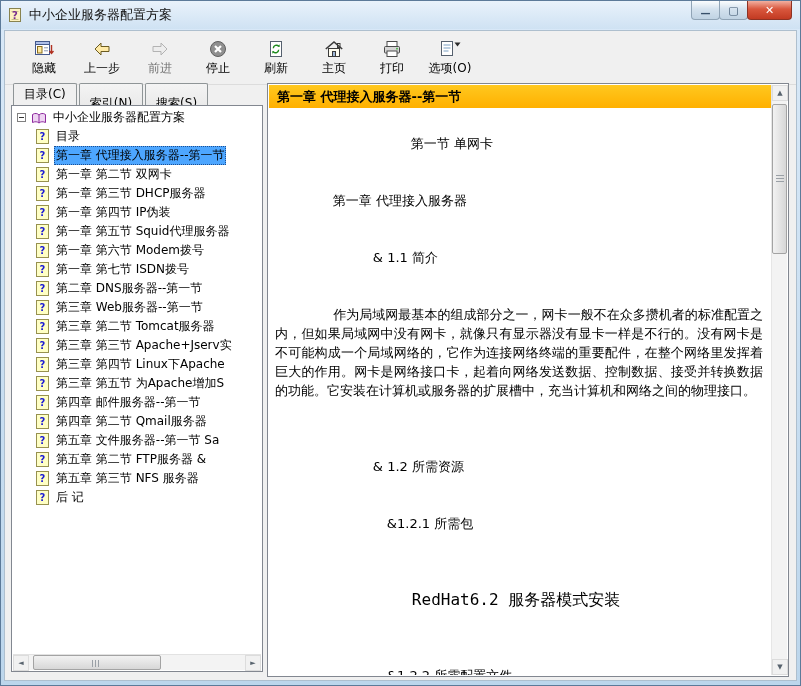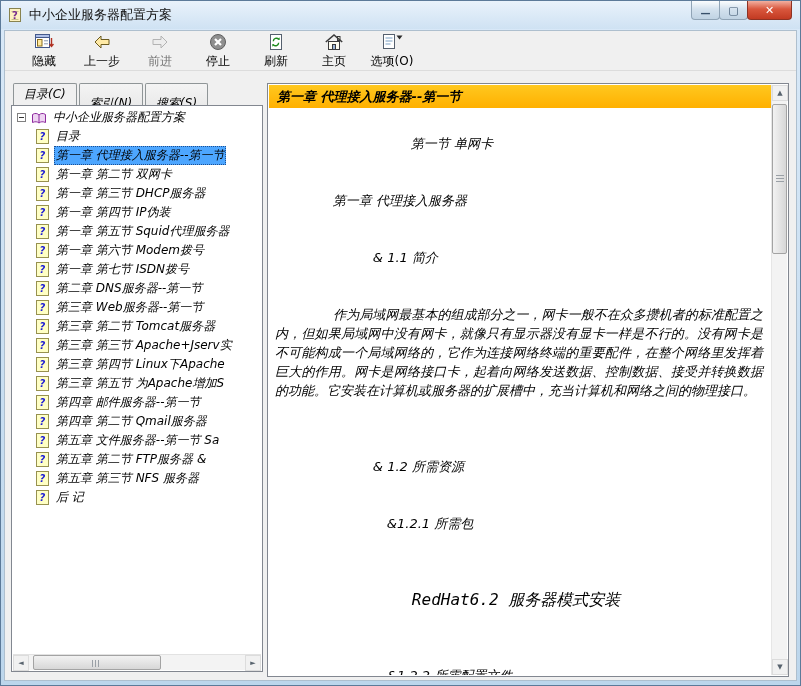--- a/index.html
+++ b/index.html
@@ -31,7 +31,7 @@
   .client { position:absolute; top:29px; left:3px; right:3px; bottom:4px;
     background:#f0f0f0; border:1px solid #aebfce; }
 
-  .toolbar { position:absolute; top:0; left:0; right:0; height:40px;
+  .toolbar { position:absolute; top:0; left:0; right:0; height:54px;
     display:flex; align-items:center; padding-left:10px;
     border-bottom:1px solid #dcdcdc; background:#f0f0f0; }
   .tb-btn { width:58px; height:42px; display:flex; flex-direction:column;

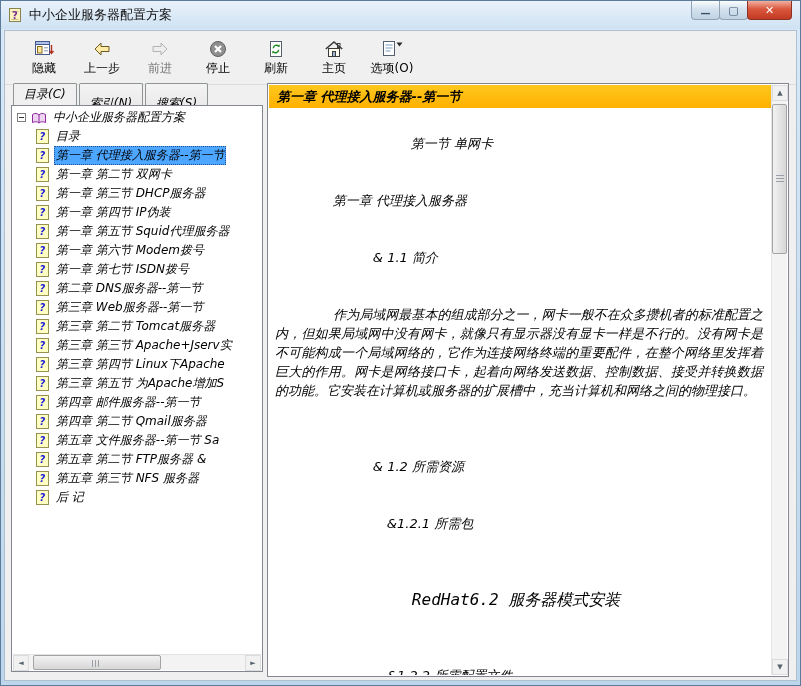--- a/index.html
+++ b/index.html
@@ -208,6 +208,17 @@
           <span class="tb-label">主页</span>
         </div>
 
+        <div class="tb-btn">
+          <span class="tb-icon">
+            <svg width="20" height="20" viewBox="0 0 20 20">
+              <rect x="5" y="2.5" width="10" height="5.5" fill="#fff" stroke="#4a4a4a"></rect>
+              <rect x="2.5" y="7.5" width="15" height="6.5" rx="1" fill="#d6d6d6" stroke="#4a4a4a"></rect>
+              <circle cx="15" cy="9.7" r="0.9" fill="#3fae3f"></circle>
+              <rect x="5" y="12" width="10" height="5.5" fill="#fff" stroke="#4a4a4a"></rect>
+            </svg>
+          </span>
+          <span class="tb-label">打印</span>
+        </div>
 
         <div class="tb-btn">
           <span class="tb-icon">

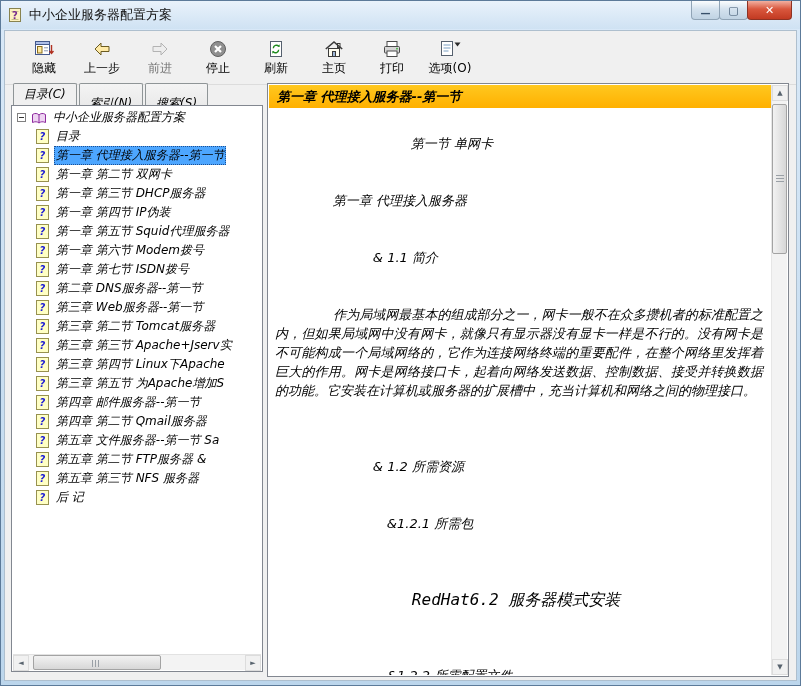--- a/index.html
+++ b/index.html
@@ -40,7 +40,7 @@
   .tb-label { font-size:12px; color:#000; white-space:nowrap; }
   .tb-btn.disabled .tb-label { color:#737373; }
 
-  .workspace { position:absolute; top:47px; left:0; right:0; bottom:0;font-style:italic; }
+  .workspace { position:absolute; top:47px; left:0; right:0; bottom:0; }
 
   
   .left-pane { position:absolute; left:6px; top:5px; width:252px; bottom:8px; }

